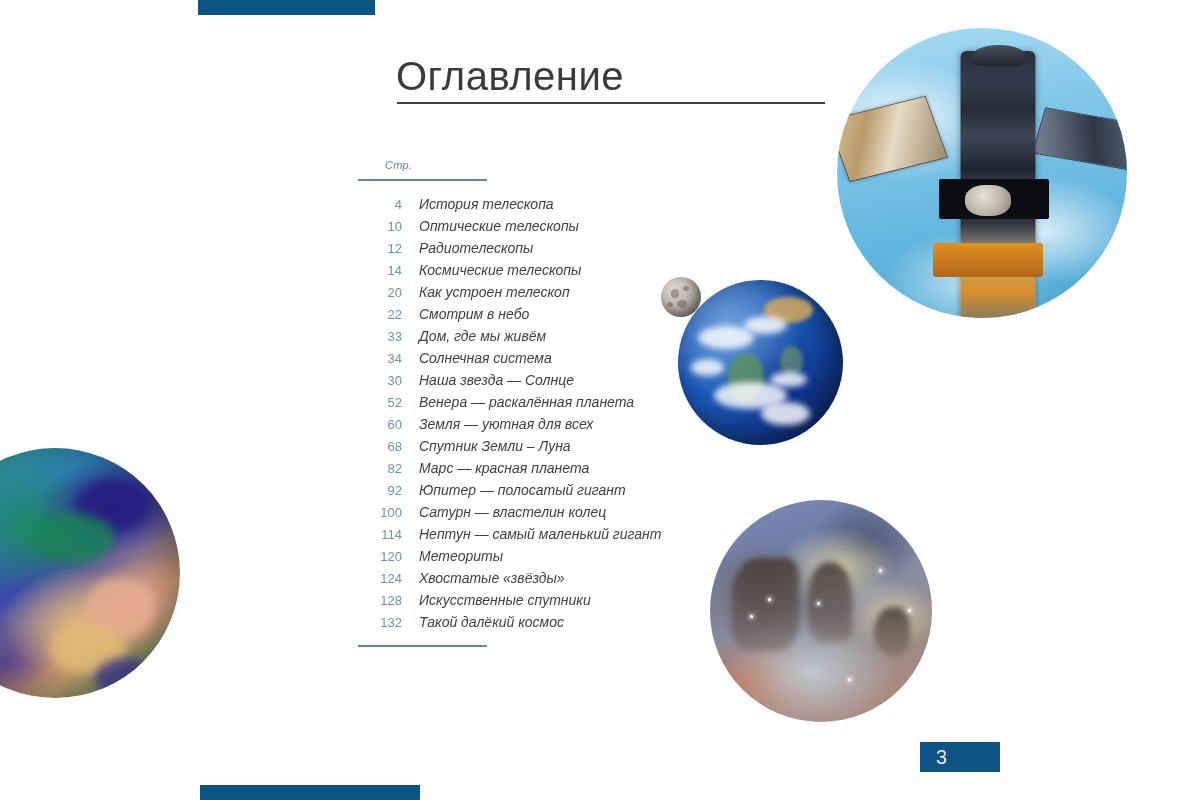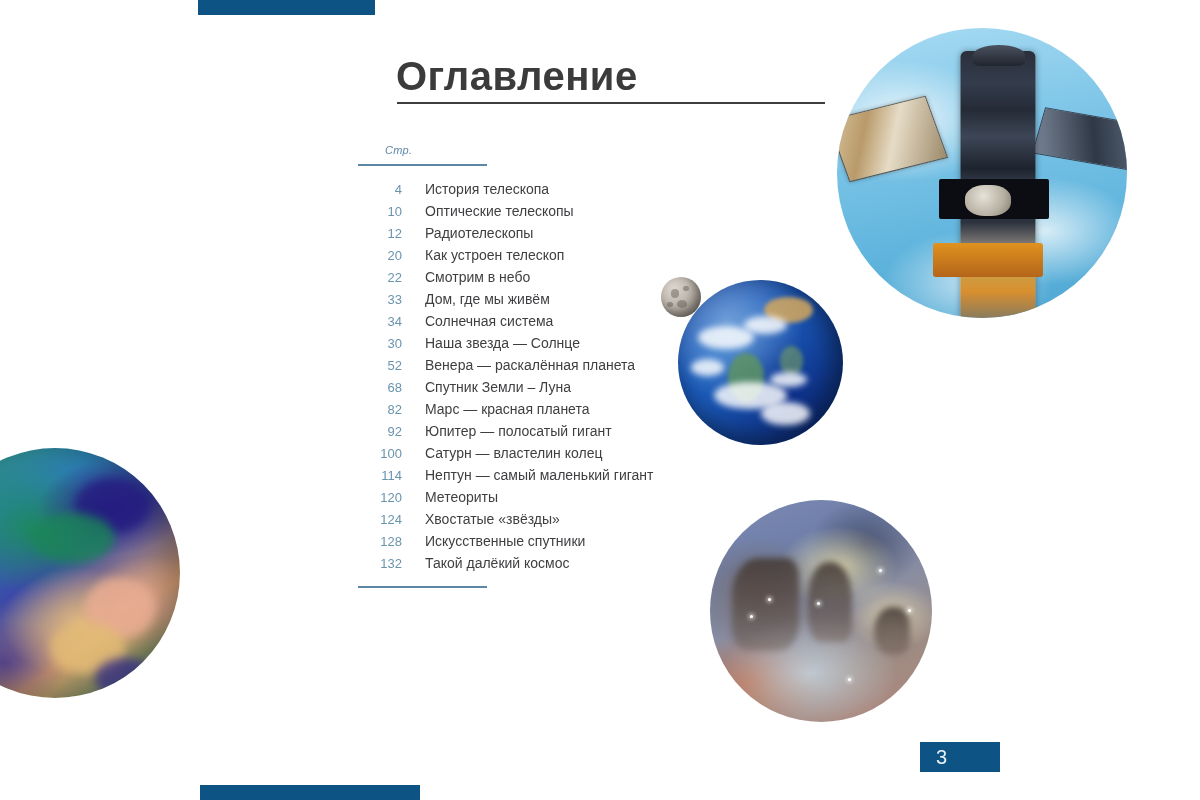--- a/index.html
+++ b/index.html
@@ -42,7 +42,7 @@
     left: 396px;
     top: 56px;
     font-size: 40px;
-    font-weight: 700;
+    font-weight: 400;
     letter-spacing: 0.5px;
     color: #3b3b3b;
     white-space: nowrap;

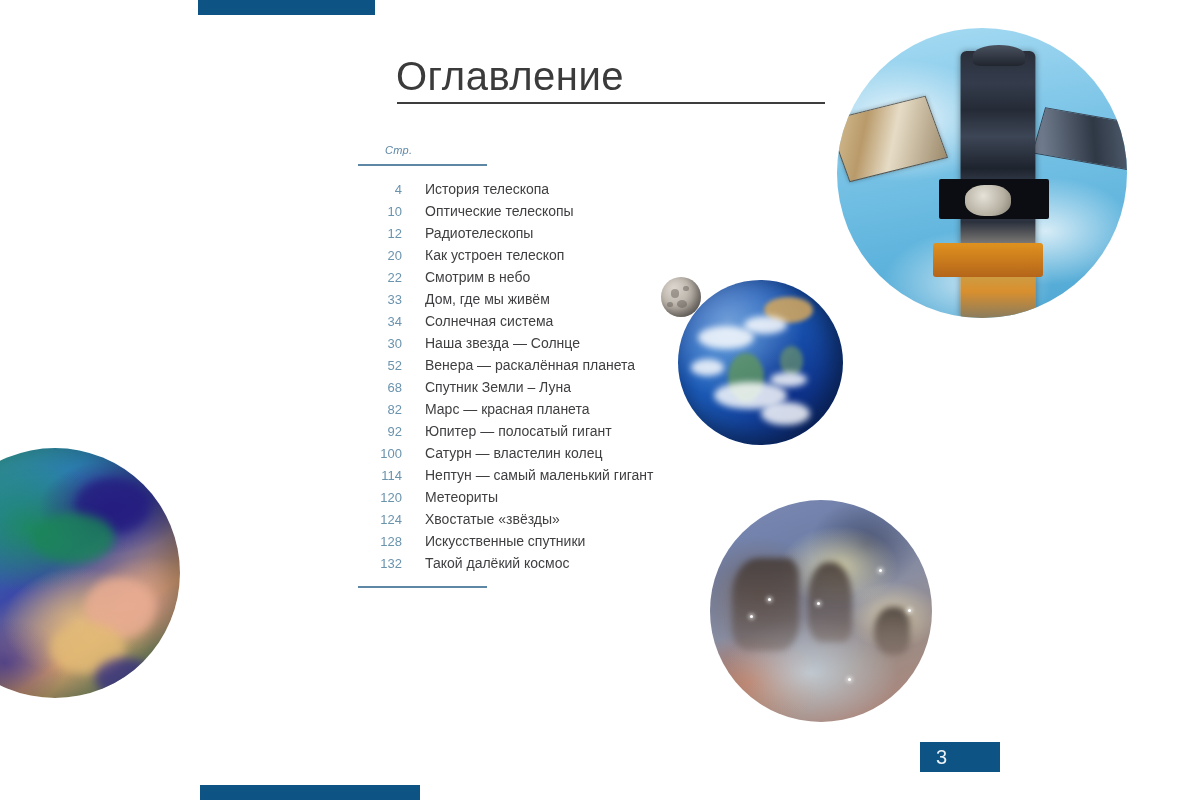--- a/index.html
+++ b/index.html
@@ -61,7 +61,7 @@
   .toc {
     position: absolute;
     left: 358px;
-    top: 144px;
+    top: 159px;
     width: 320px;
   }
   .toc-head {

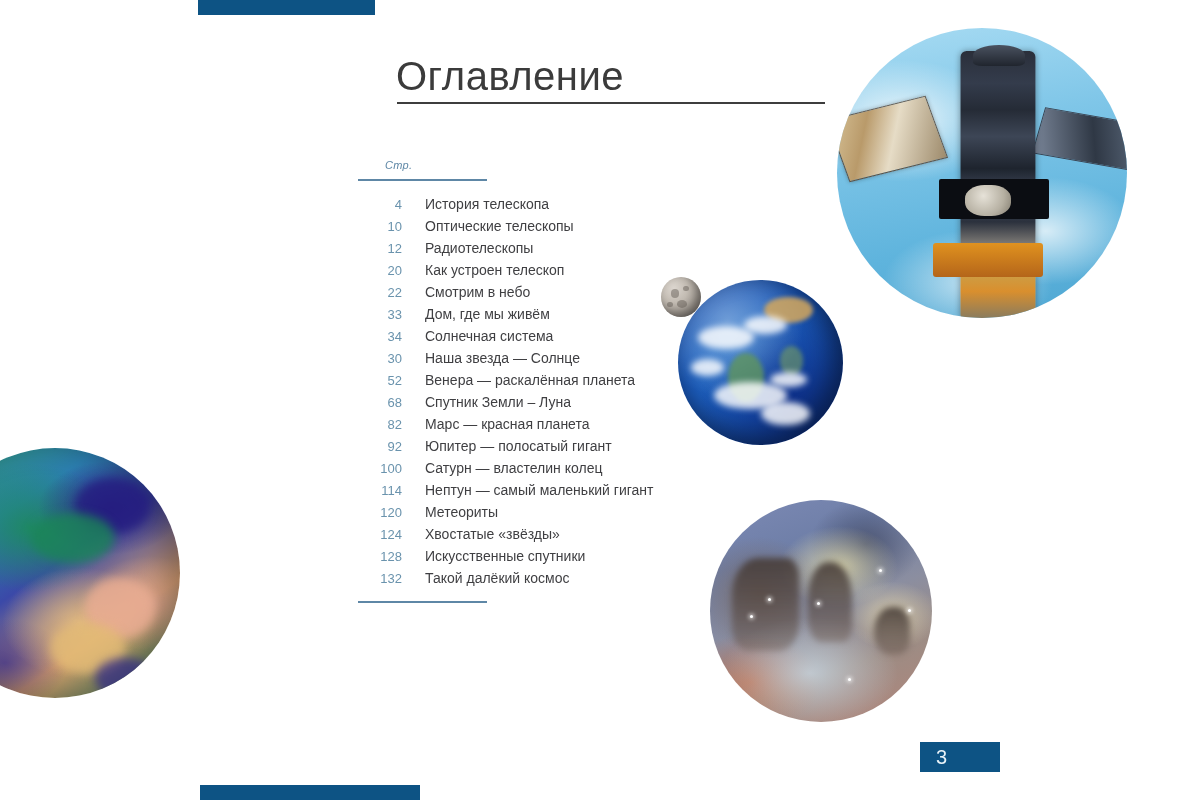--- a/index.html
+++ b/index.html
@@ -93,10 +93,11 @@
     flex: 0 0 44px;
   }
   .toc-label {
-    margin-left: 23px;
+    margin-left: 17px;
     font-size: 14px;
     color: #3f3f42;
     white-space: nowrap;
+    font-style: italic;
   }
   .toc-foot-rule {
     width: 129px;

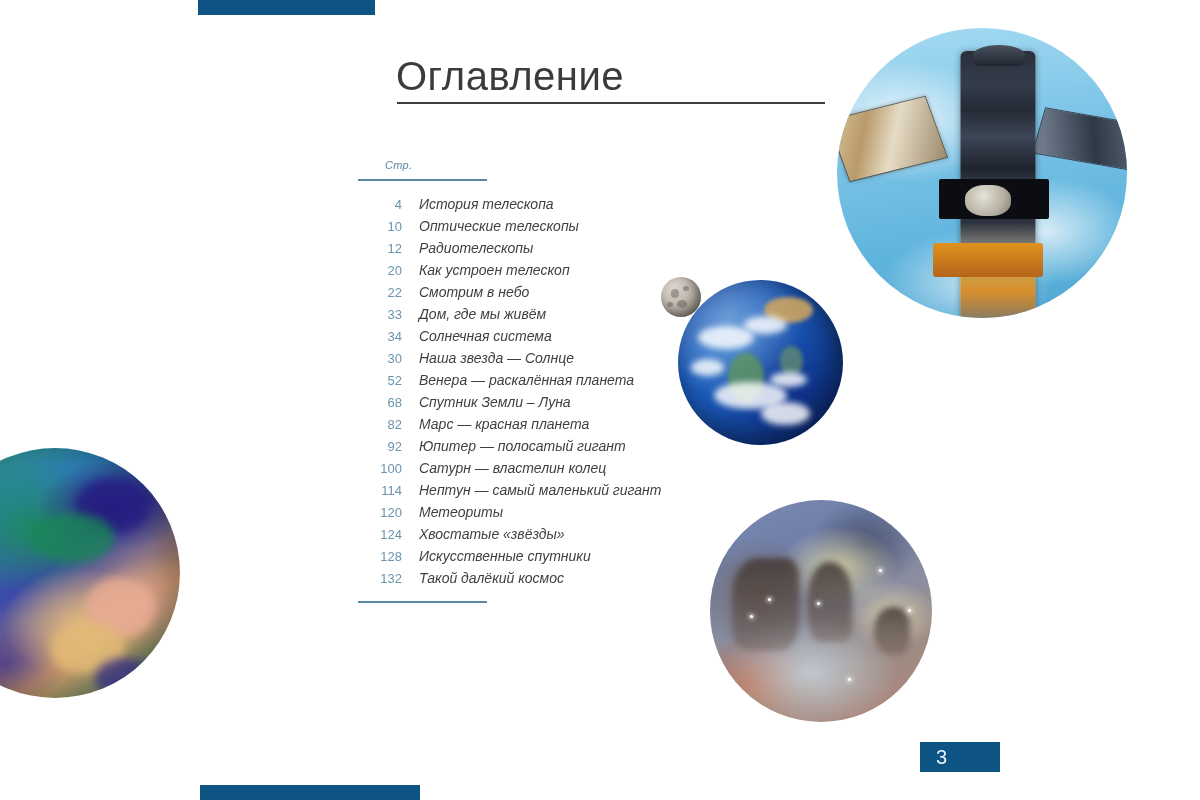--- a/index.html
+++ b/index.html
@@ -310,6 +310,10 @@
           <span class="toc-label">Радиотелескопы</span>
         </div>
         <div class="toc-row">
+          <span class="toc-num">14</span>
+          <span class="toc-label">Космические телескопы</span>
+        </div>
+        <div class="toc-row">
           <span class="toc-num">20</span>
           <span class="toc-label">Как устроен телескоп</span>
         </div>

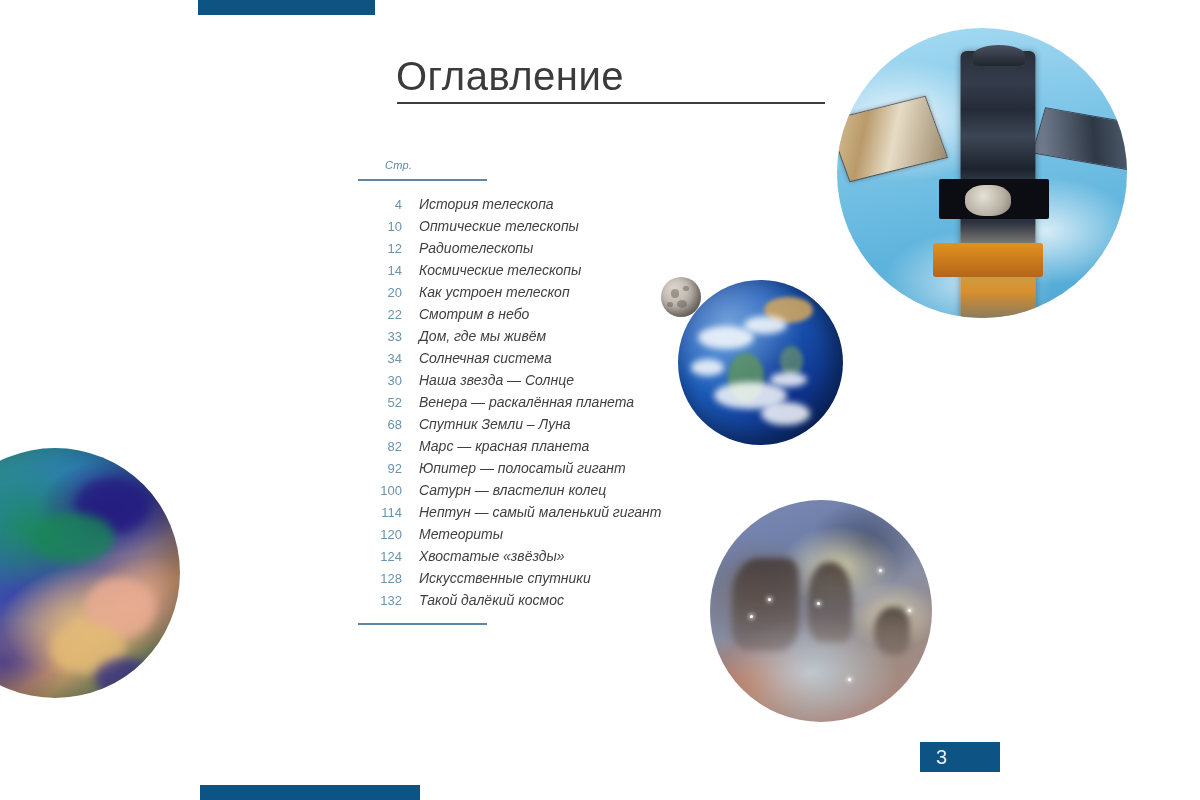--- a/index.html
+++ b/index.html
@@ -338,6 +338,10 @@
           <span class="toc-label">Венера — раскалённая планета</span>
         </div>
         <div class="toc-row">
+          <span class="toc-num">60</span>
+          <span class="toc-label">Земля — уютная для всех</span>
+        </div>
+        <div class="toc-row">
           <span class="toc-num">68</span>
           <span class="toc-label">Спутник Земли – Луна</span>
         </div>

